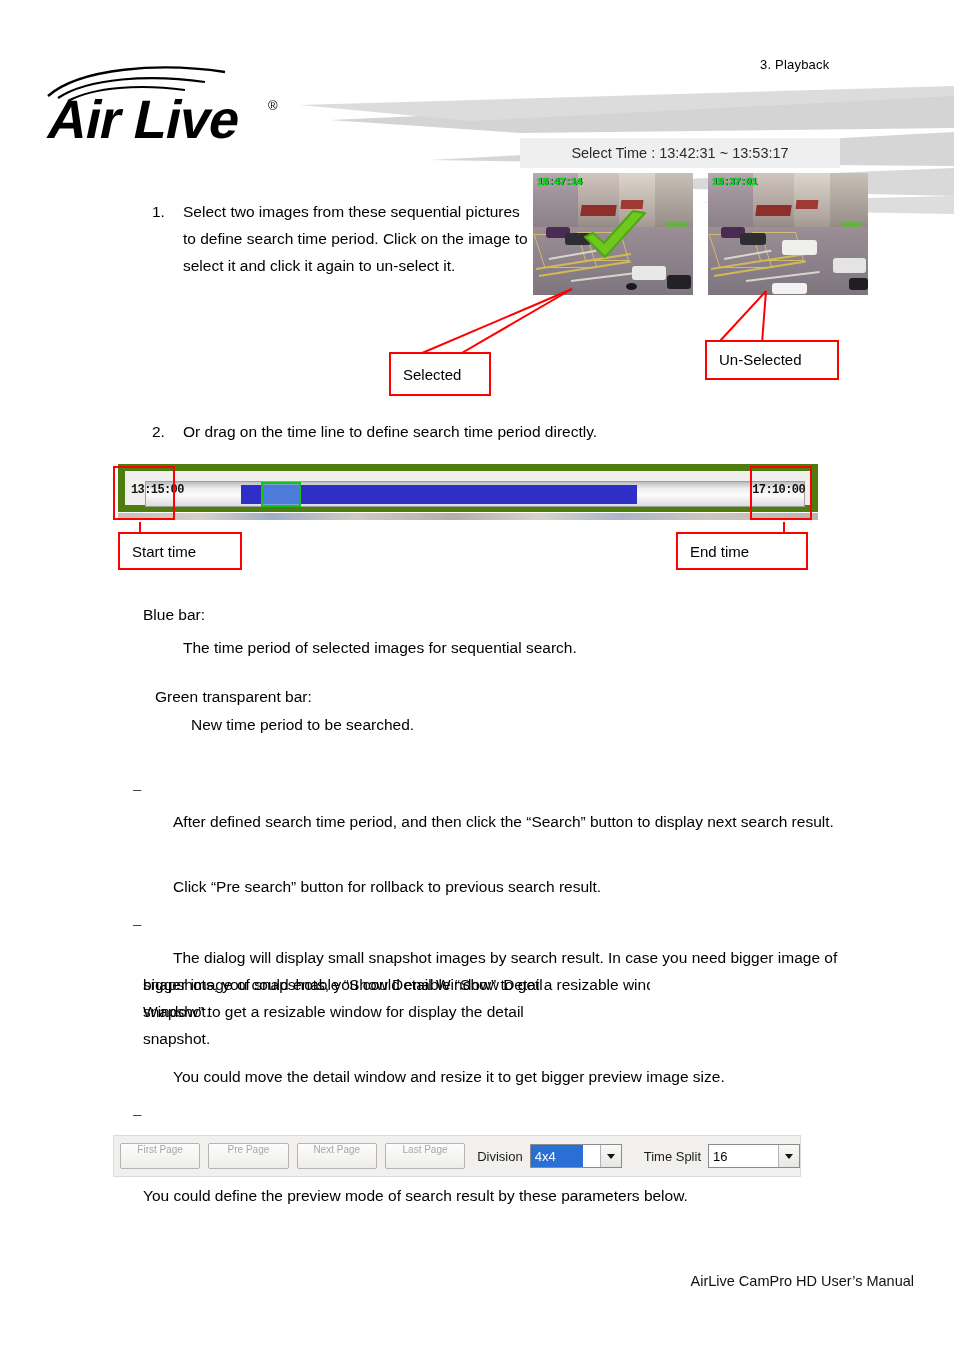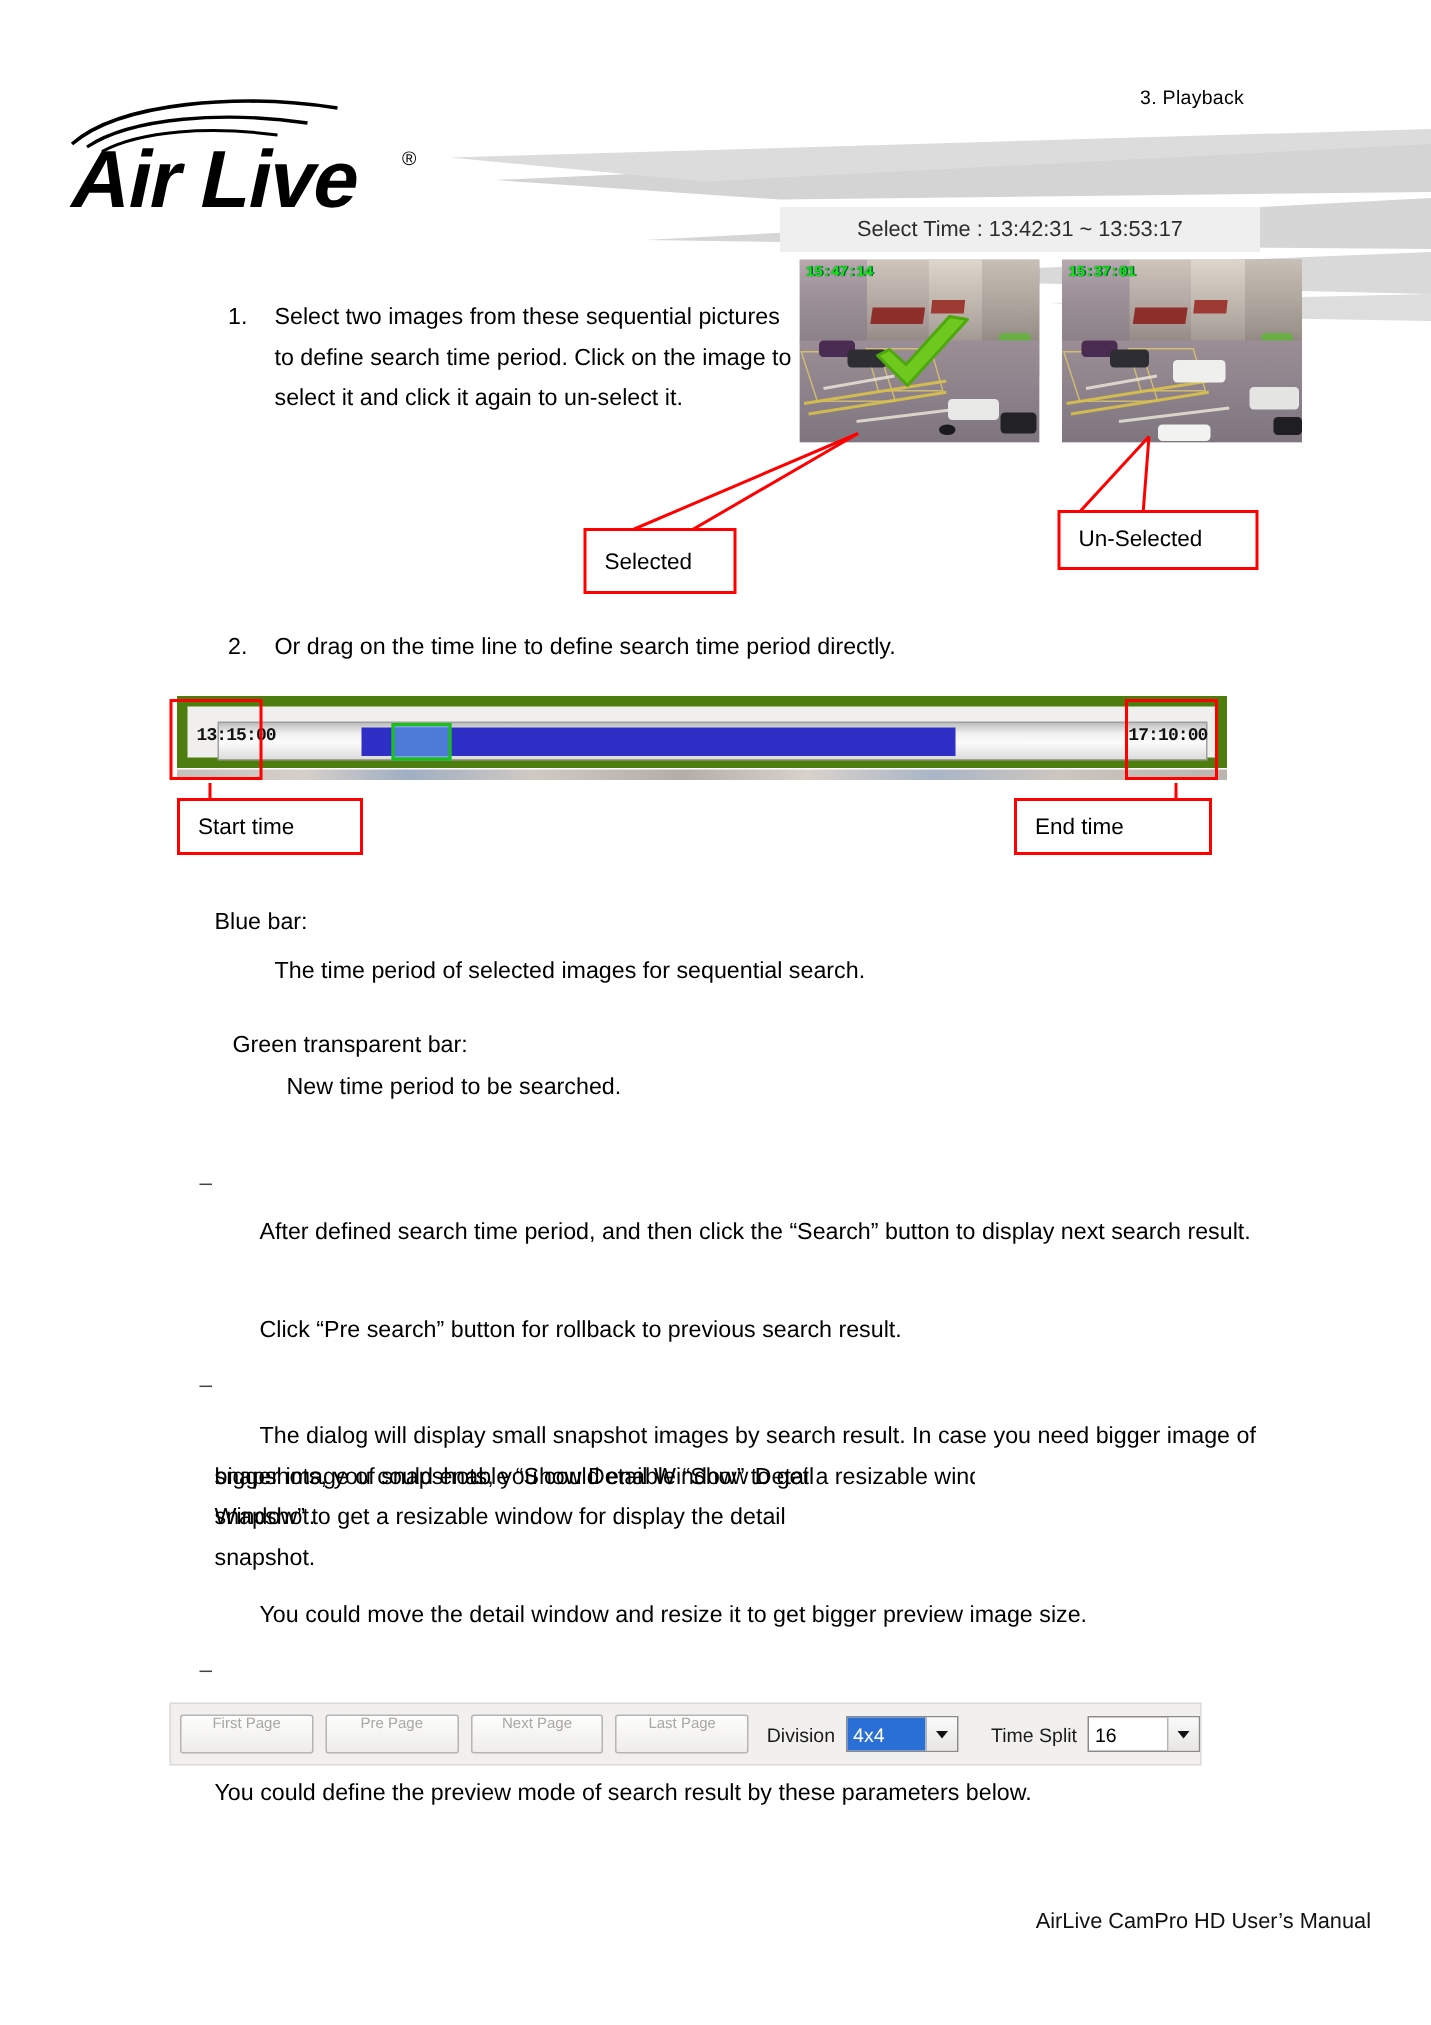--- a/index.html
+++ b/index.html
@@ -156,7 +156,7 @@
   .tb-label.second{margin-left:22px;}
   .combo{
     height:24px;display:flex;align-items:stretch;
-    border:1px solid #8d8b89;background:#fff;box-sizing:border-box;
+    border:1px solid #8d8b89;background:#fff;box-sizing:border-box;gap:17px;
   }
   .combo .val{
     min-width:44px;padding:0 4px;display:flex;align-items:center;

